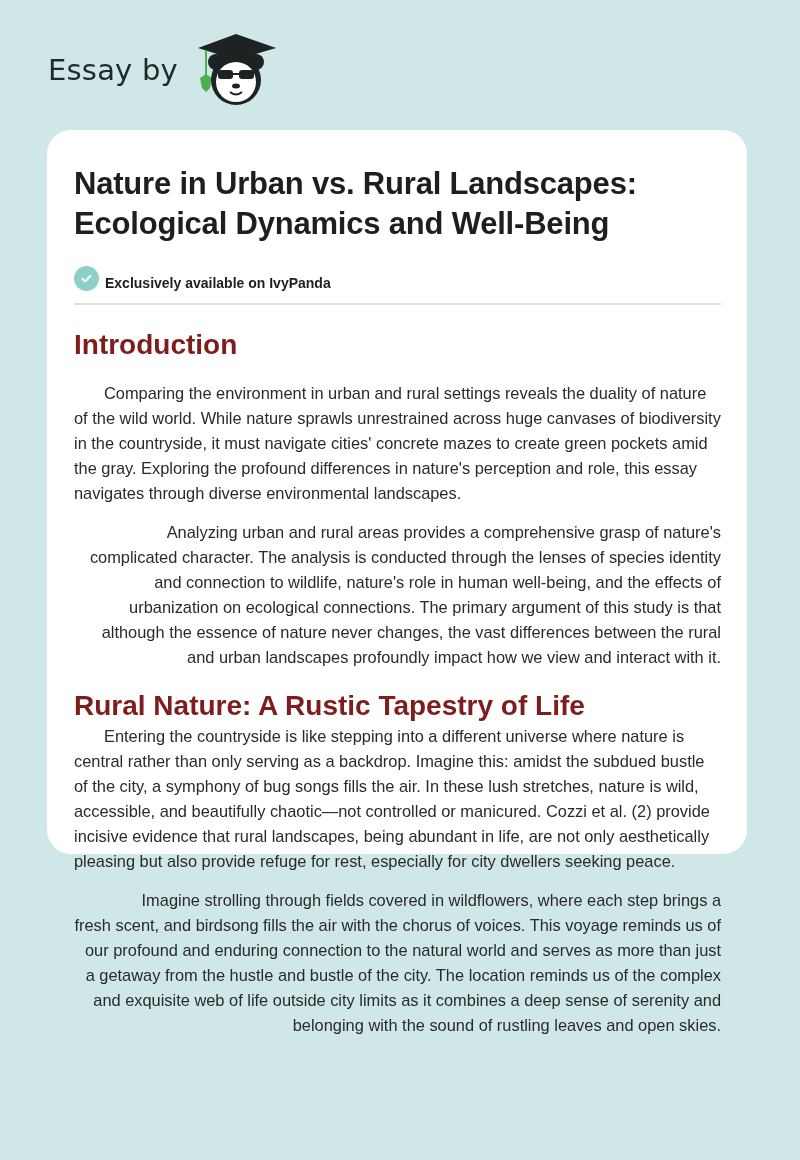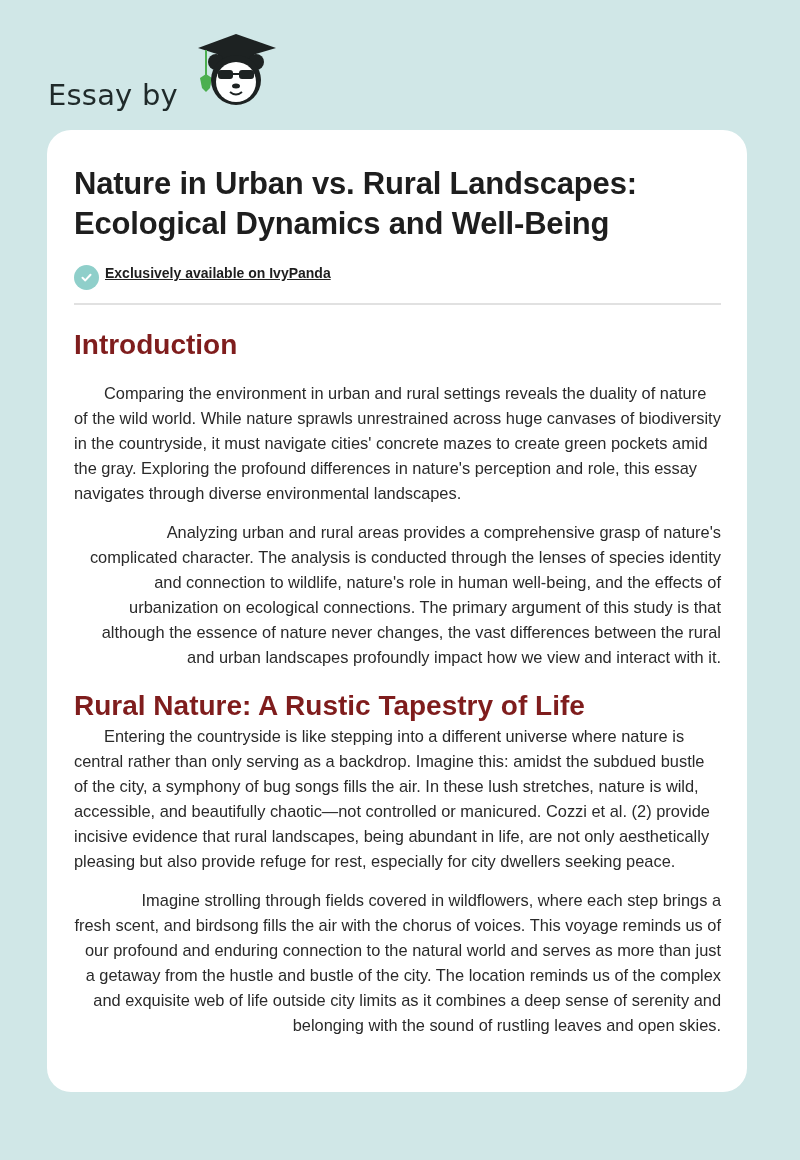--- a/index.html
+++ b/index.html
@@ -13,7 +13,7 @@
   }
   .brand {
     position: absolute; left: 48px; top: 30px;
-    display: flex; align-items: flex-end; height: 80px;
+    display: flex; align-items: center; height: 80px;
   }
   .brand-prefix {
     font-family: "DejaVu Sans", sans-serif;

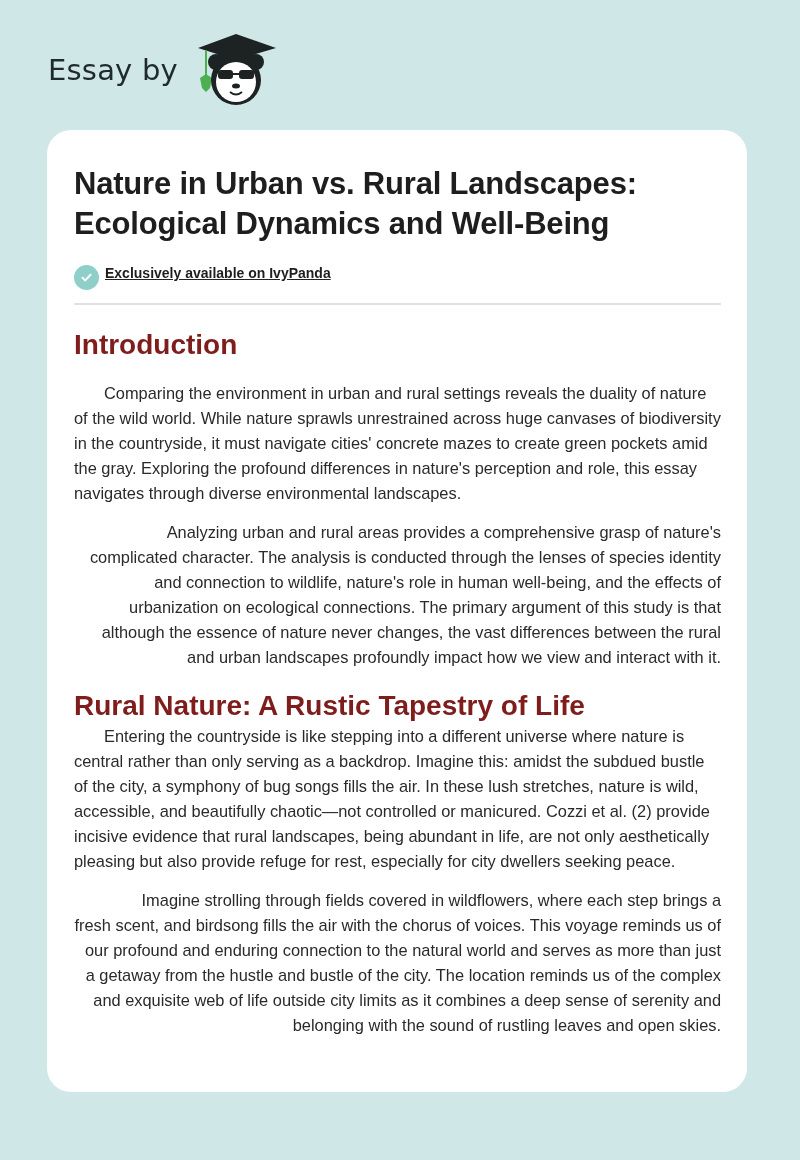--- a/index.html
+++ b/index.html
@@ -29,7 +29,7 @@
   .brand-reg { font-size: 13px; vertical-align: top; position: relative; top: -4px; margin-left: 1px; }
   .card {
     position: absolute; left: 47px; top: 130px;
-    width: 700px; height: 962px;
+    width: 700px; height: 724px;
     background: #ffffff; border-radius: 24px;
   }
   .card-inner { padding: 34px 26px 0 27px; }

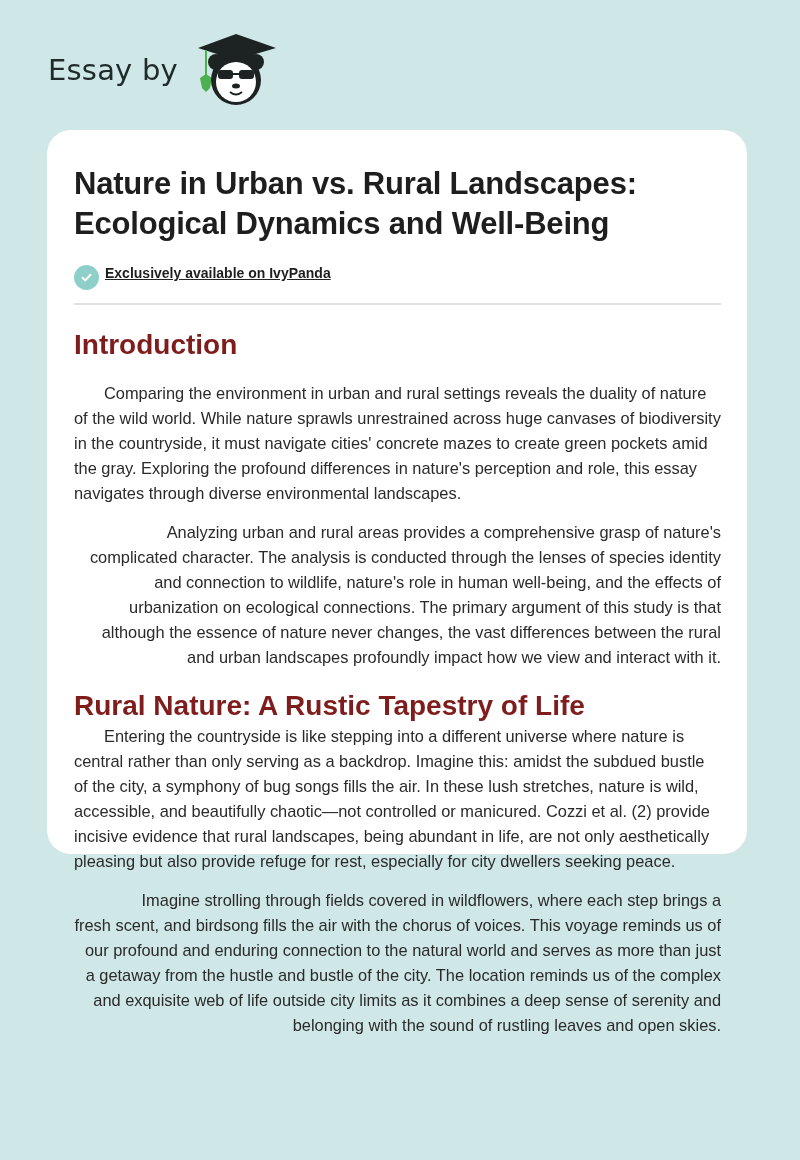--- a/index.html
+++ b/index.html
@@ -38,7 +38,7 @@
     color: #1e1e1e; letter-spacing: -0.2px;
   }
   .exclusive {
-    display: flex; align-items: flex-start; margin-top: 21px; height: 26px; text-decoration: underline;
+    display: flex; align-items: flex-end; margin-top: 21px; height: 26px;
   }
   .check-badge {
     width: 25px; height: 25px; border-radius: 50%;

